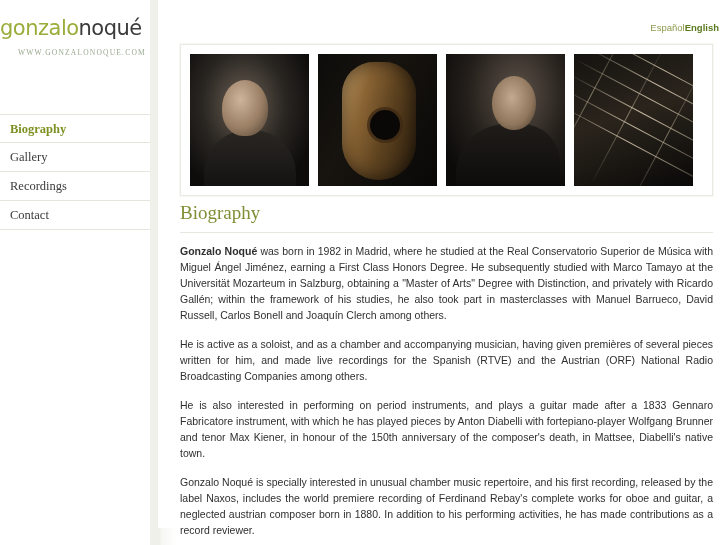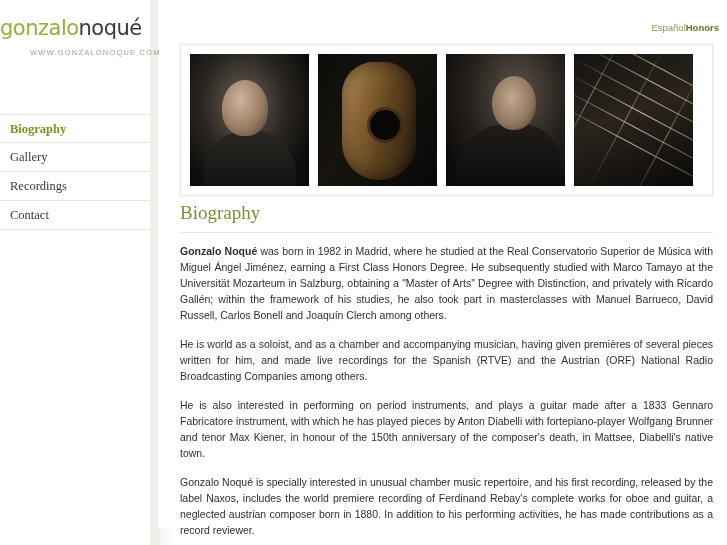--- a/index.html
+++ b/index.html
@@ -248,7 +248,7 @@
   </div>
 
   <div id="lang">
-    <span class="lang-es">Español</span><span class="lang-en">Honors</span>
+    <span class="lang-es">Español</span><span class="lang-en">English</span>
   </div>
 
   <div id="photo-frame">

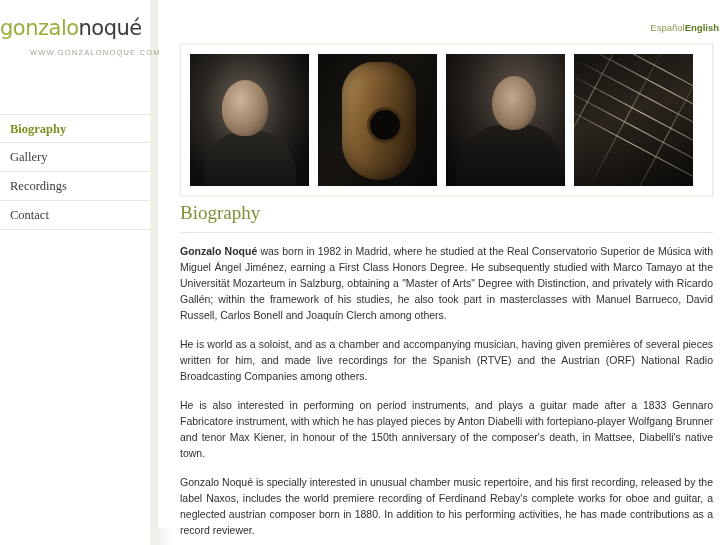--- a/index.html
+++ b/index.html
@@ -45,8 +45,8 @@
     font-size: 7.5px;
     letter-spacing: 1.2px;
     color: #9aa98f;
-    padding-left: 30px;
-    font-family: Liberation Sans, sans-serif;
+    padding-left: 18px;
+    font-family: Liberation Serif, serif;
   }
 
   #nav {

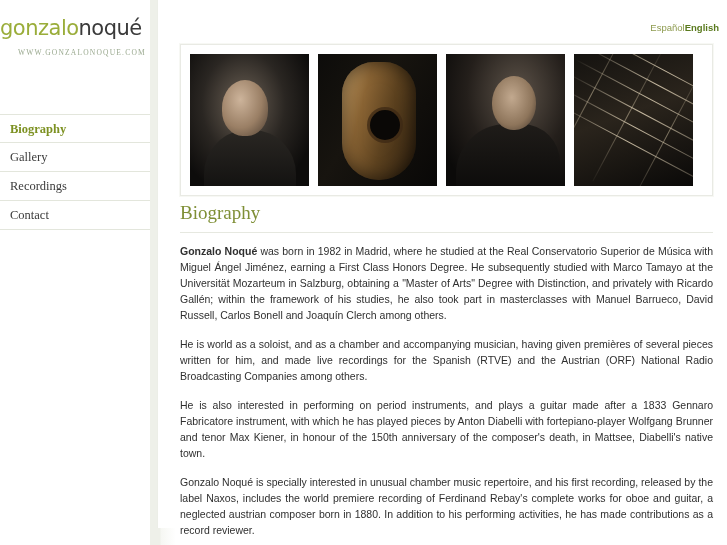--- a/index.html
+++ b/index.html
@@ -282,7 +282,7 @@
     <h1 id="page-title">Biography</h1>
 
     <p class="para"><b>Gonzalo Noqué</b><span> was born in 1982 in Madrid, where he studied at the Real Conservatorio Superior de Música with Miguel Ángel Jiménez, earning a First Class Honors Degree. He subsequently studied with Marco Tamayo at the Universität Mozarteum in Salzburg, obtaining a "Master of Arts" Degree with Distinction, and privately with Ricardo Gallén; within the framework of his studies, he also took part in masterclasses with Manuel Barrueco, David Russell, Carlos Bonell and Joaquín Clerch among others.</span></p>
-    <p class="para">He is world as a soloist, and as a chamber and accompanying musician, having given premières of several pieces written for him, and made live recordings for the Spanish (RTVE) and the Austrian (ORF) National Radio Broadcasting Companies among others.</p>
+    <p class="para">He is active as a soloist, and as a chamber and accompanying musician, having given premières of several pieces written for him, and made live recordings for the Spanish (RTVE) and the Austrian (ORF) National Radio Broadcasting Companies among others.</p>
     <p class="para">He is also interested in performing on period instruments, and plays a guitar made after a 1833 Gennaro Fabricatore instrument, with which he has played pieces by Anton Diabelli with fortepiano-player Wolfgang Brunner and tenor Max Kiener, in honour of the 150th anniversary of the composer's death, in Mattsee, Diabelli's native town.</p>
     <p class="para">Gonzalo Noqué is specially interested in unusual chamber music repertoire, and his first recording, released by the label Naxos, includes the world premiere recording of Ferdinand Rebay's complete works for oboe and guitar, a neglected austrian composer born in 1880. In addition to his performing activities, he has made contributions as a record reviewer.</p>
     <p class="para">He is currently a guitar teacher at the Francisco Guerrero Conservatory in Seville, Spain.</p>

